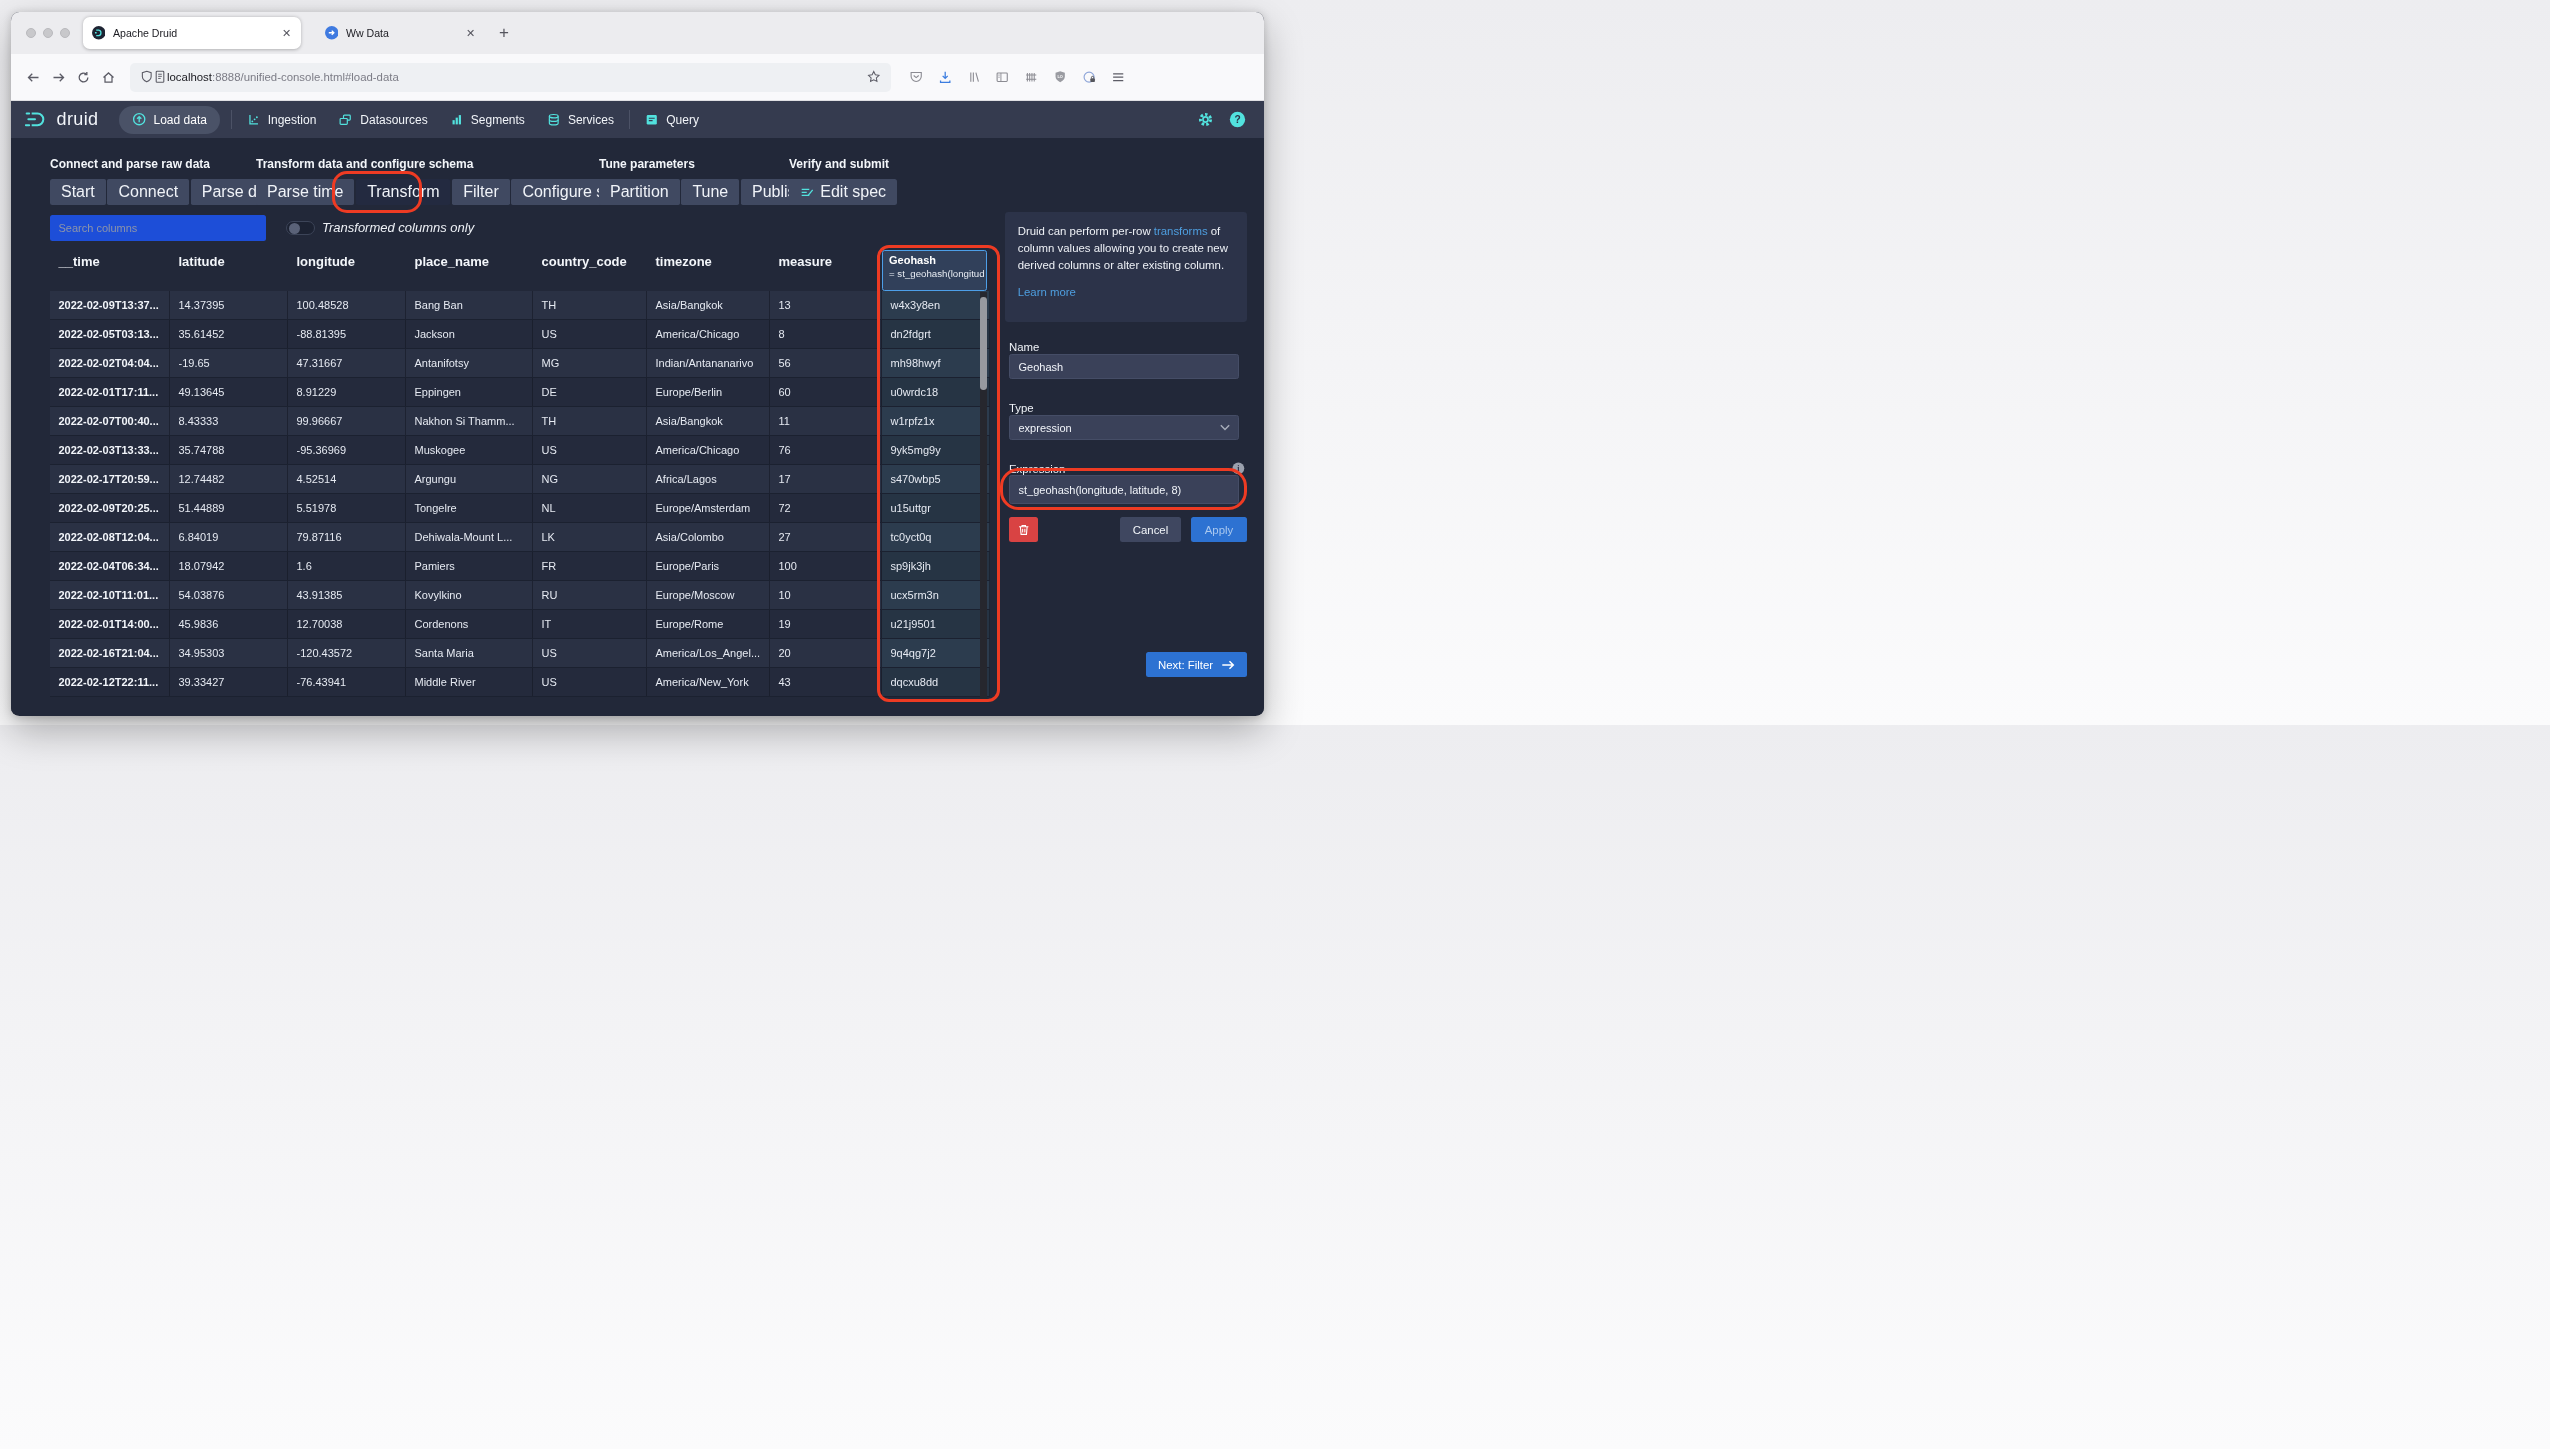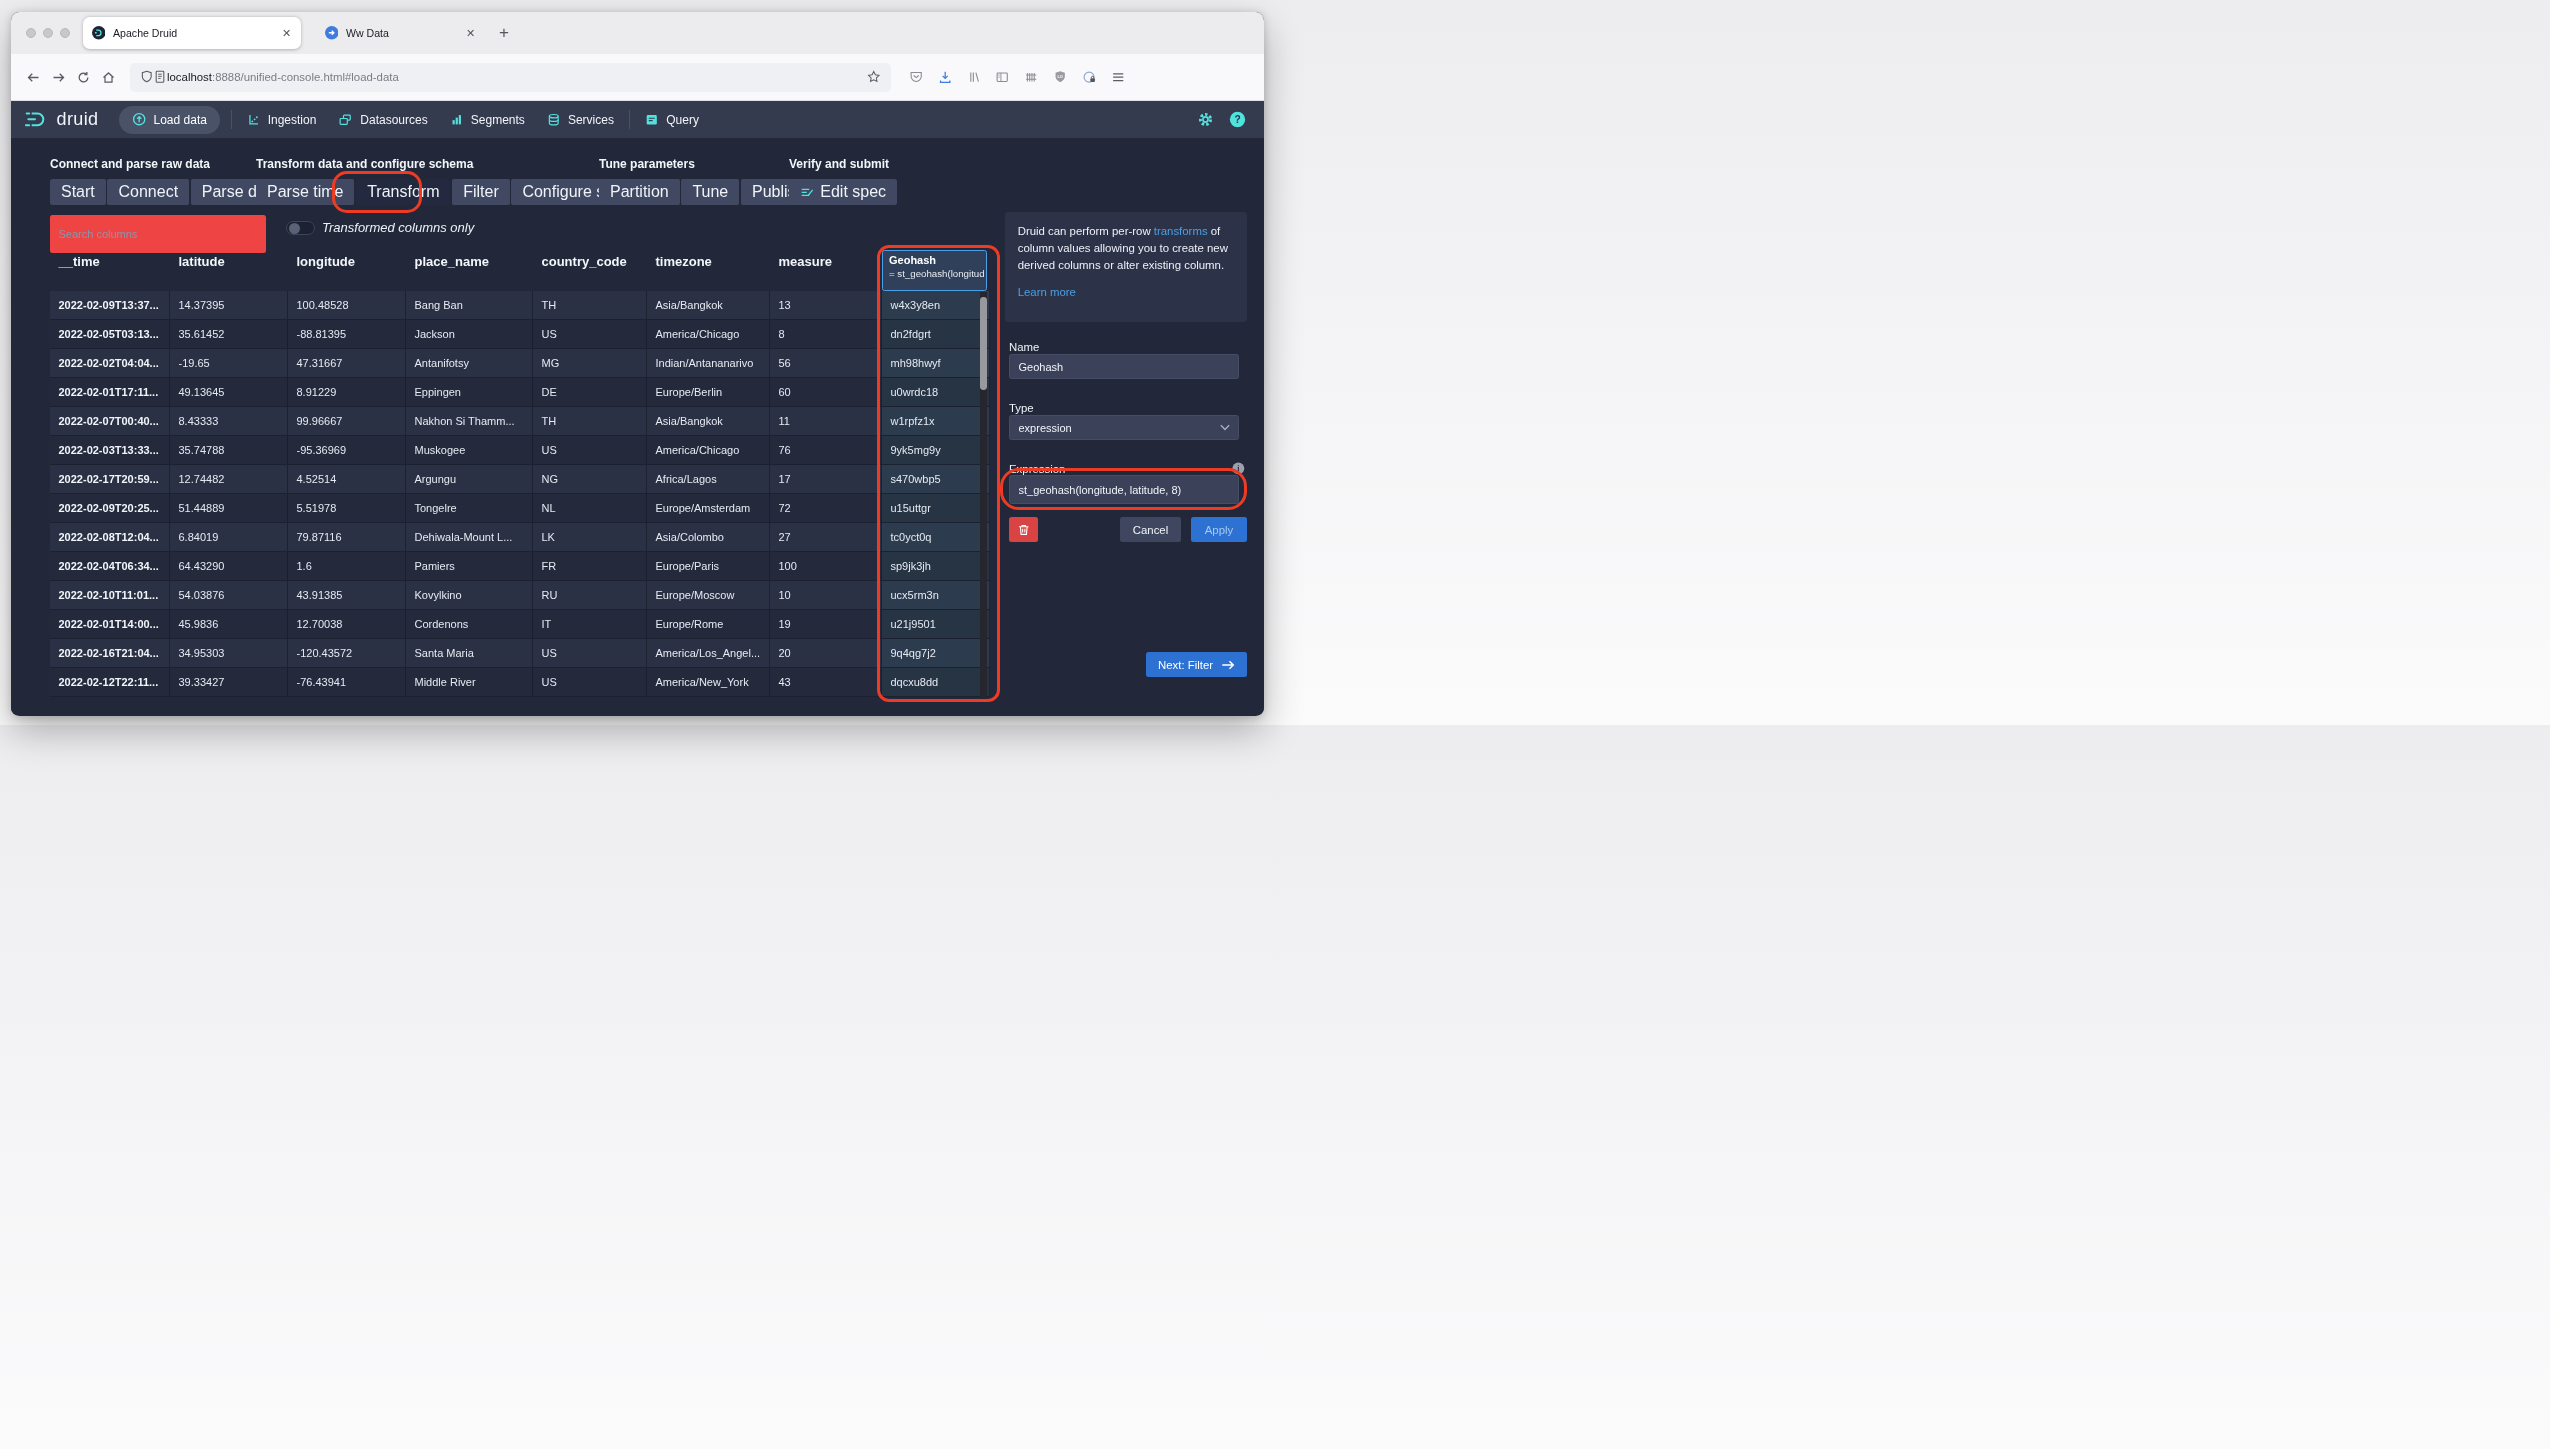--- a/index.html
+++ b/index.html
@@ -53,7 +53,7 @@
 
   .ring { border:3.4px solid #ee3b23; border-radius:15px; pointer-events:none; z-index:5; }
 
-  .search-input { left:39px; top:77px; width:216px; height:38px; background:#ef4444; border:none; border-radius:2.5px;
+  .search-input { left:39px; top:77px; width:216px; height:26px; background:#1d4ed8; border:none; border-radius:2.5px;
     color:#e8ecf3; font-size:11px; padding:0 8.5px; font-family:inherit; }
   .search-input::placeholder { color:#8d95a9; }
   .toggle { left:275px; top:83px; width:29px; height:14.4px; background:#1c2232; border:0.8px solid #3c4458; border-radius:7.6px; }

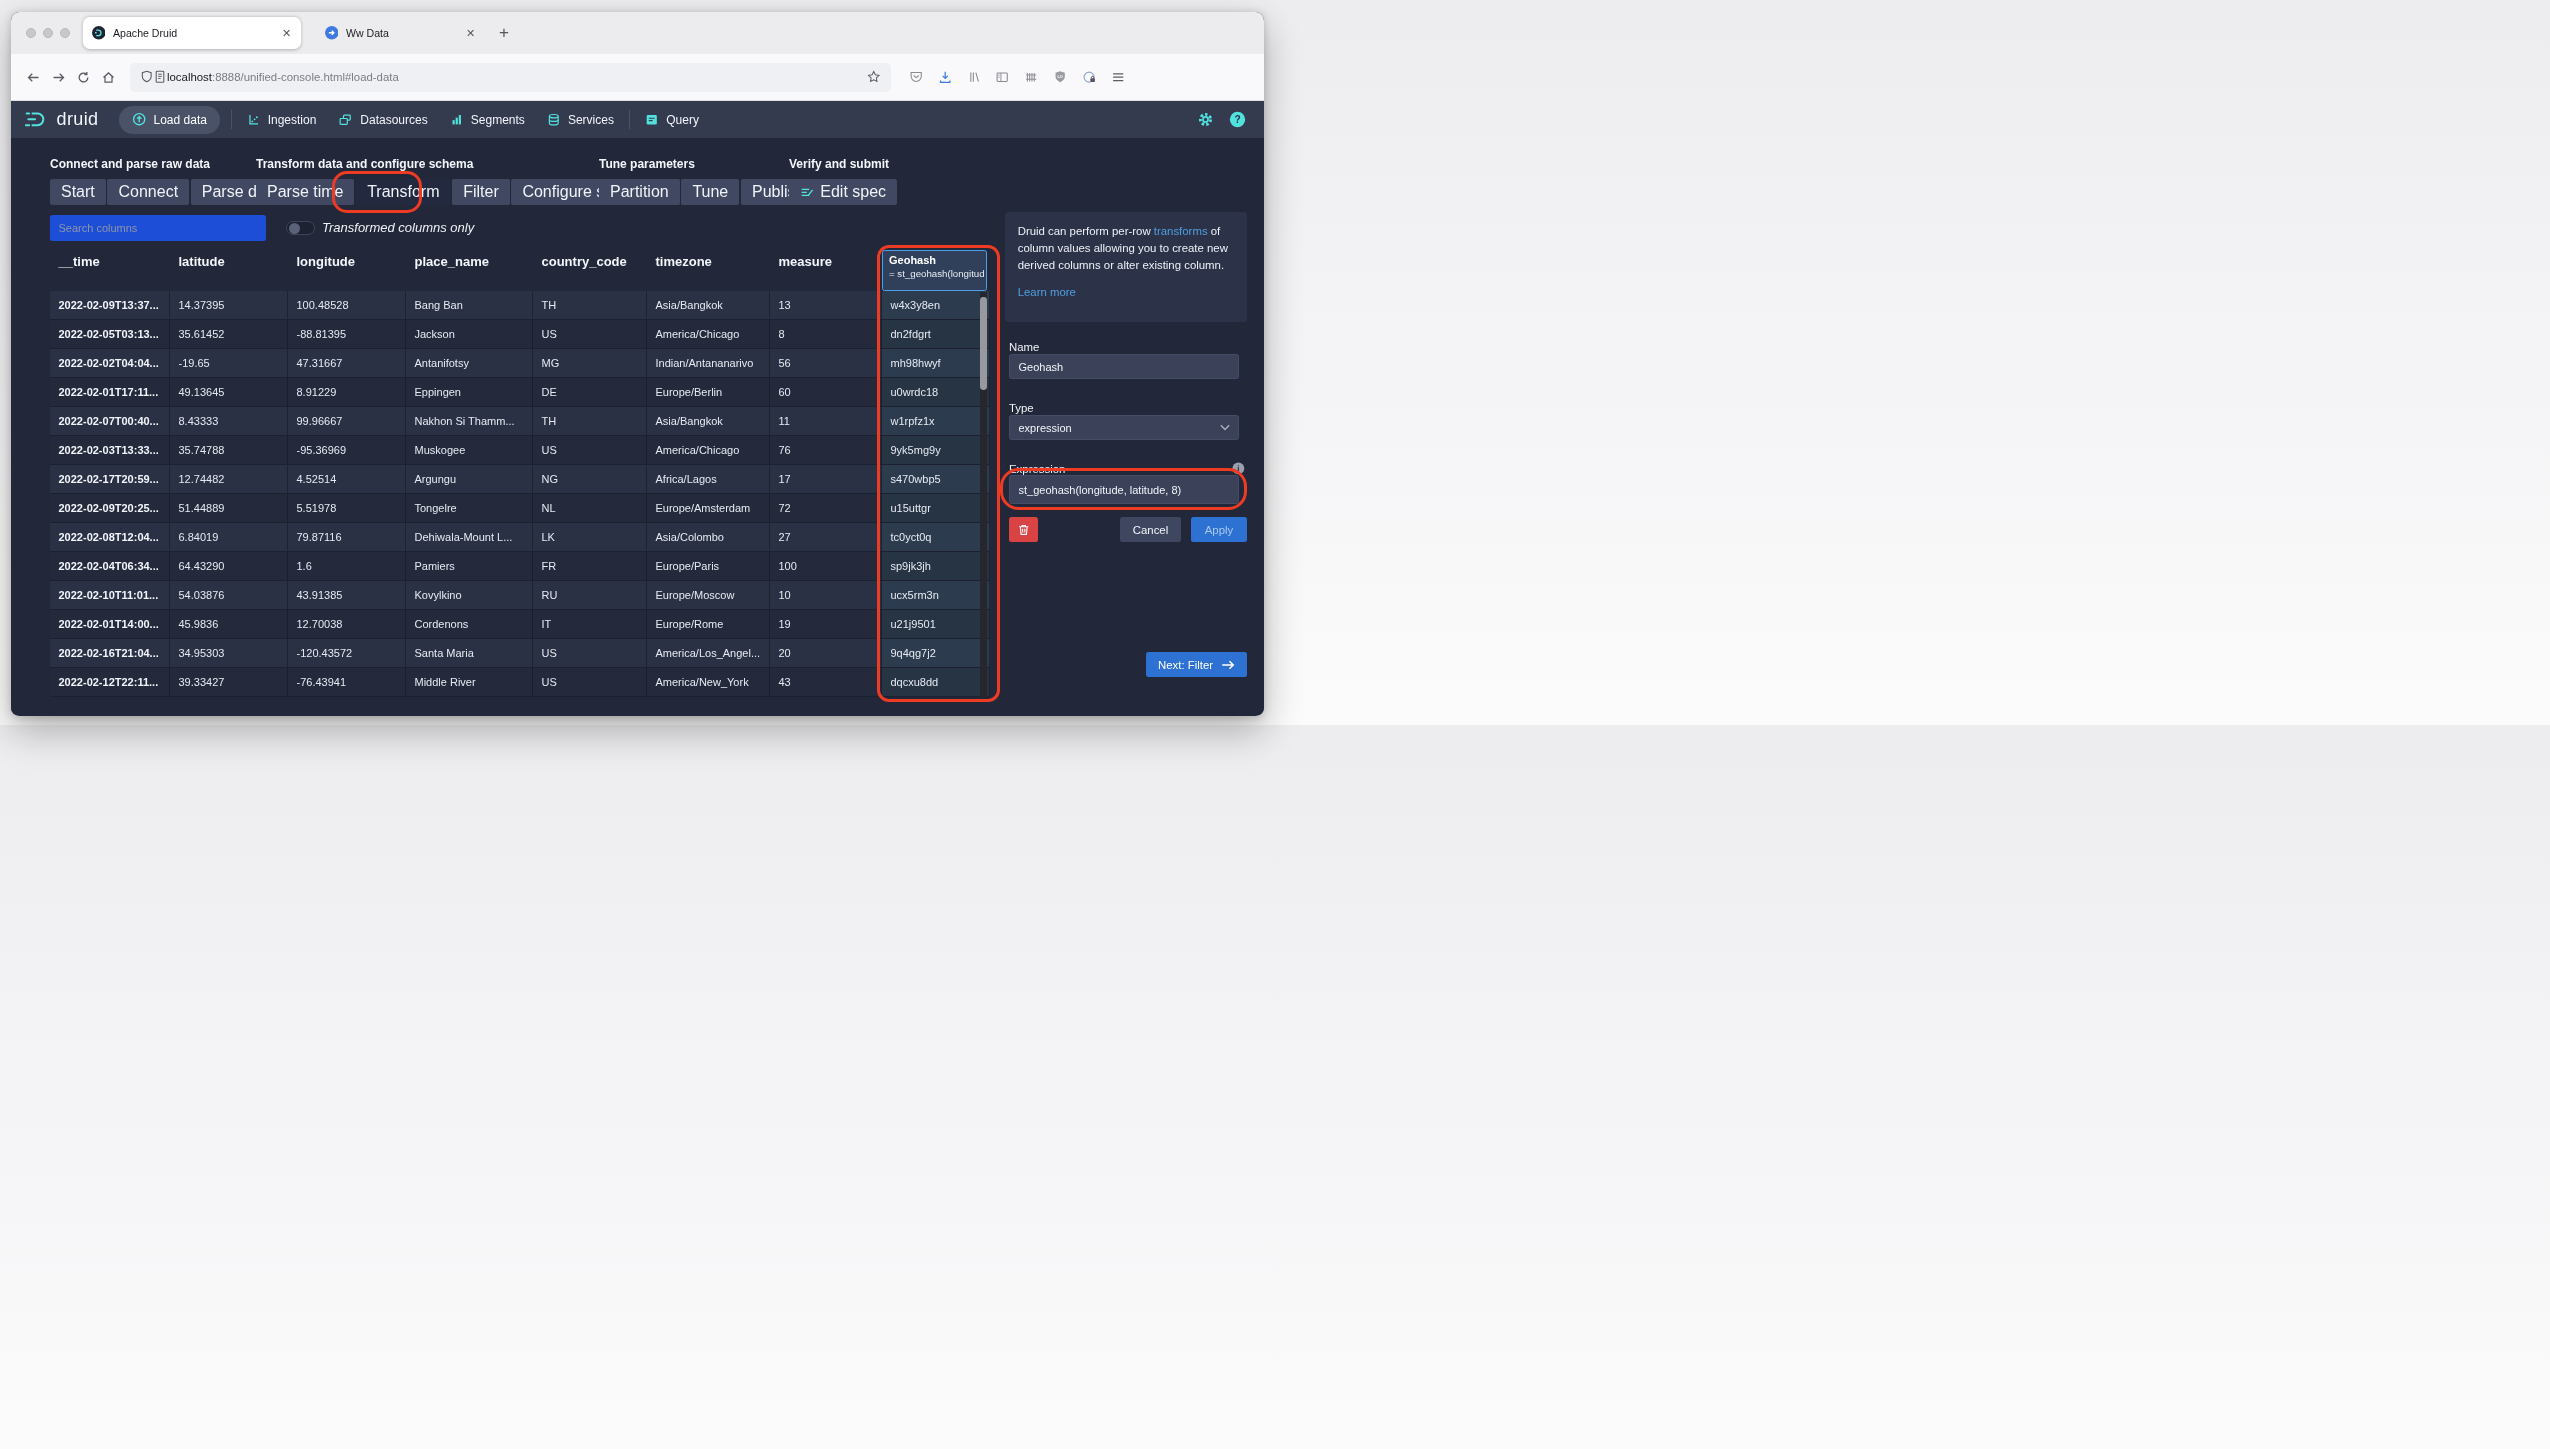--- a/index.html
+++ b/index.html
@@ -471,7 +471,7 @@
 
           <div class="grid tr">
             <div class="td t">2022-02-04T06:34...</div>
-            <div class="td">64.43290</div>
+            <div class="td">18.07942</div>
             <div class="td">1.6</div>
             <div class="td">Pamiers</div>
             <div class="td">FR</div>

